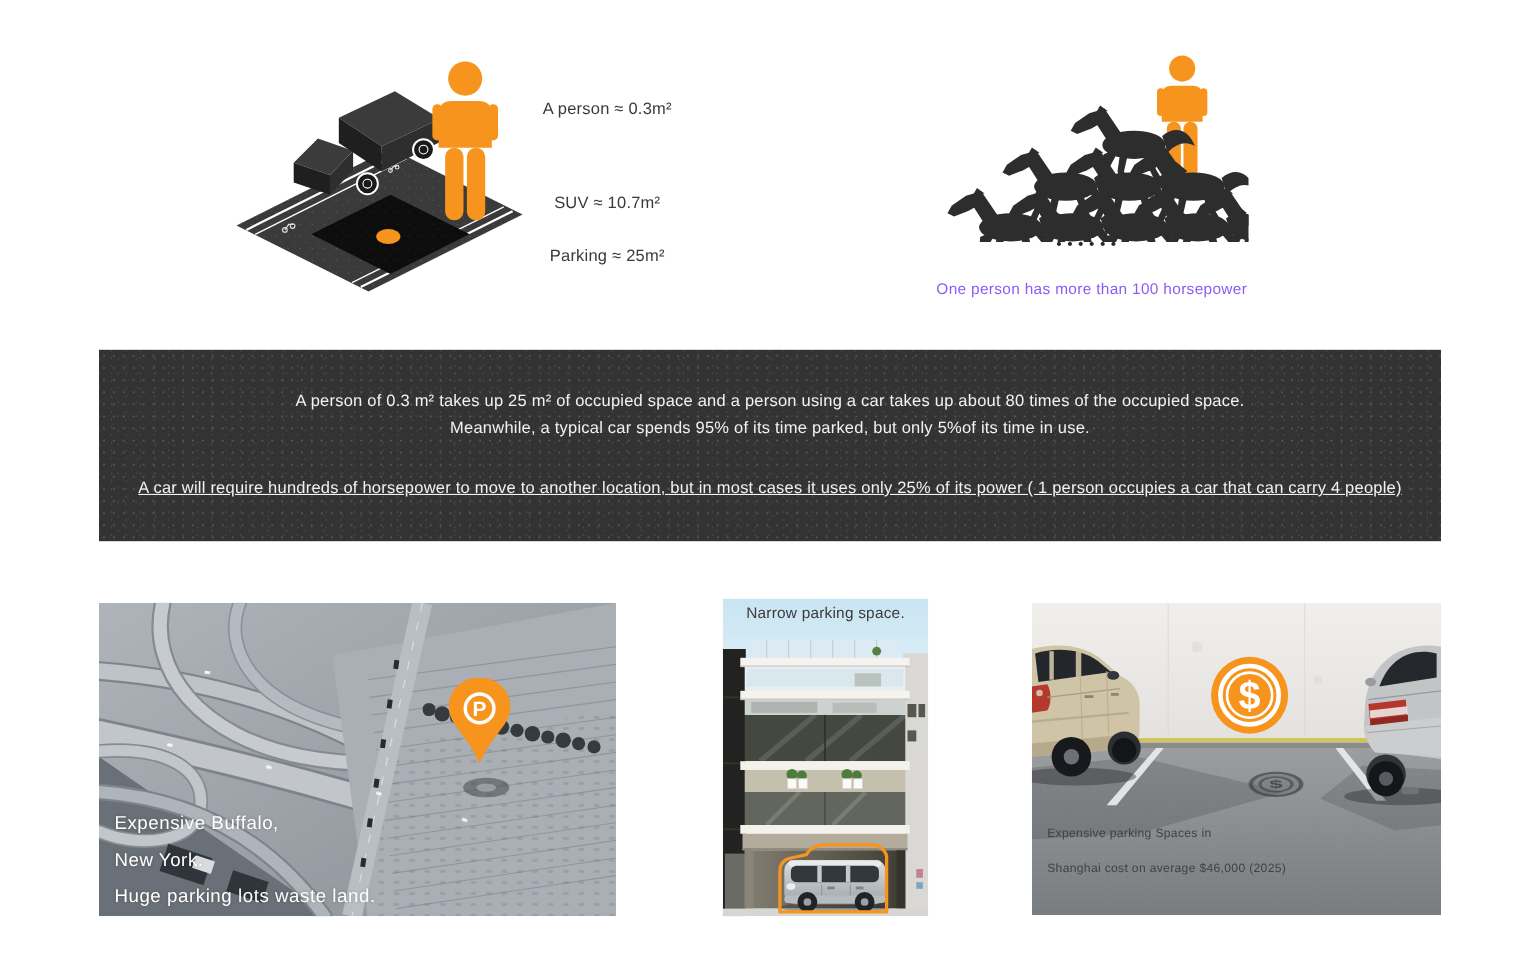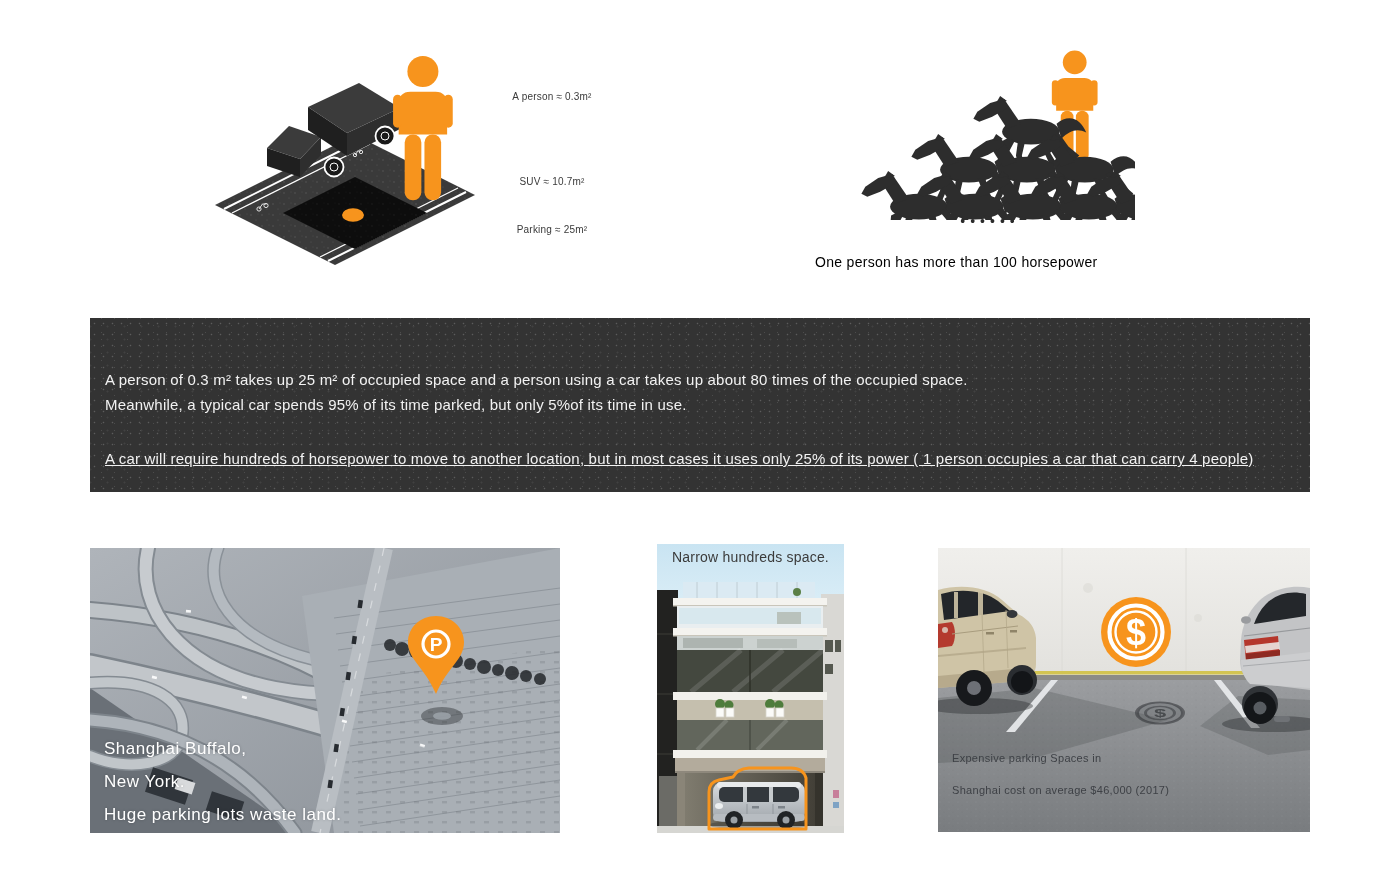--- a/index.html
+++ b/index.html
@@ -10,7 +10,7 @@
 
   
   .iso-label{position:absolute;left:457px;width:190px;text-align:center;
-             font-size:10px;letter-spacing:.2px;color:#3a3a3a;}
+             font-size:15px;letter-spacing:.2px;color:#3a3a3a;}
 
   
   .hp-dots{position:absolute;left:845px;top:213px;width:290px;text-align:center;

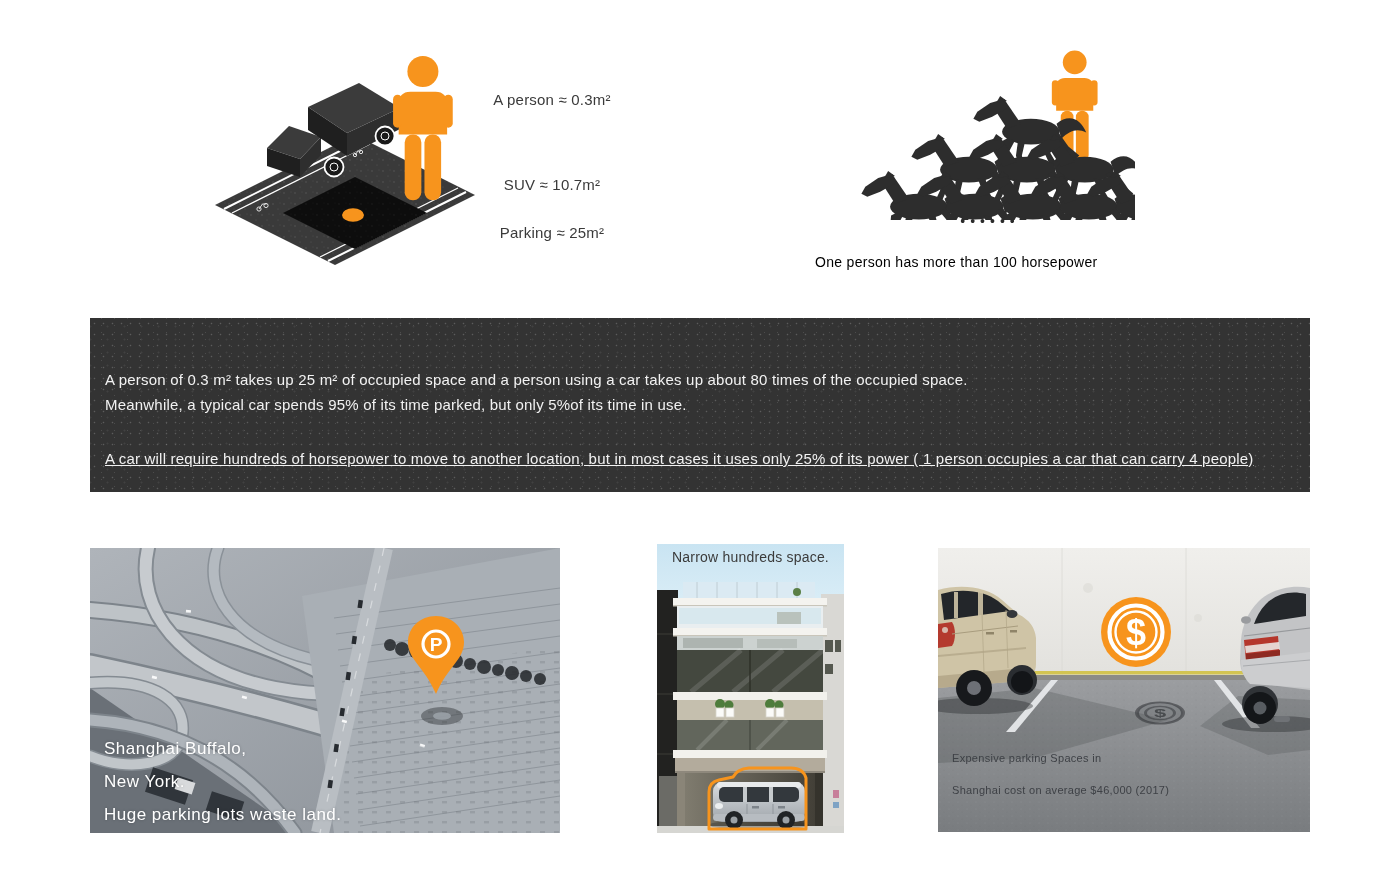--- a/index.html
+++ b/index.html
@@ -15,8 +15,8 @@
   
   .hp-dots{position:absolute;left:845px;top:213px;width:290px;text-align:center;
            font-size:14px;letter-spacing:5px;color:#2b2b2b;}
-  .hp-caption{position:absolute;left:815px;top:254px;width:355px;
-              font-size:14px;letter-spacing:.3px;color:#000000;}
+  .hp-caption{position:absolute;left:815px;top:254px;width:355px;text-align:center;
+              font-size:14px;letter-spacing:.3px;color:#8b5cf6;}
 
   
   .banner{position:absolute;left:90px;top:318px;width:1220px;height:174px;

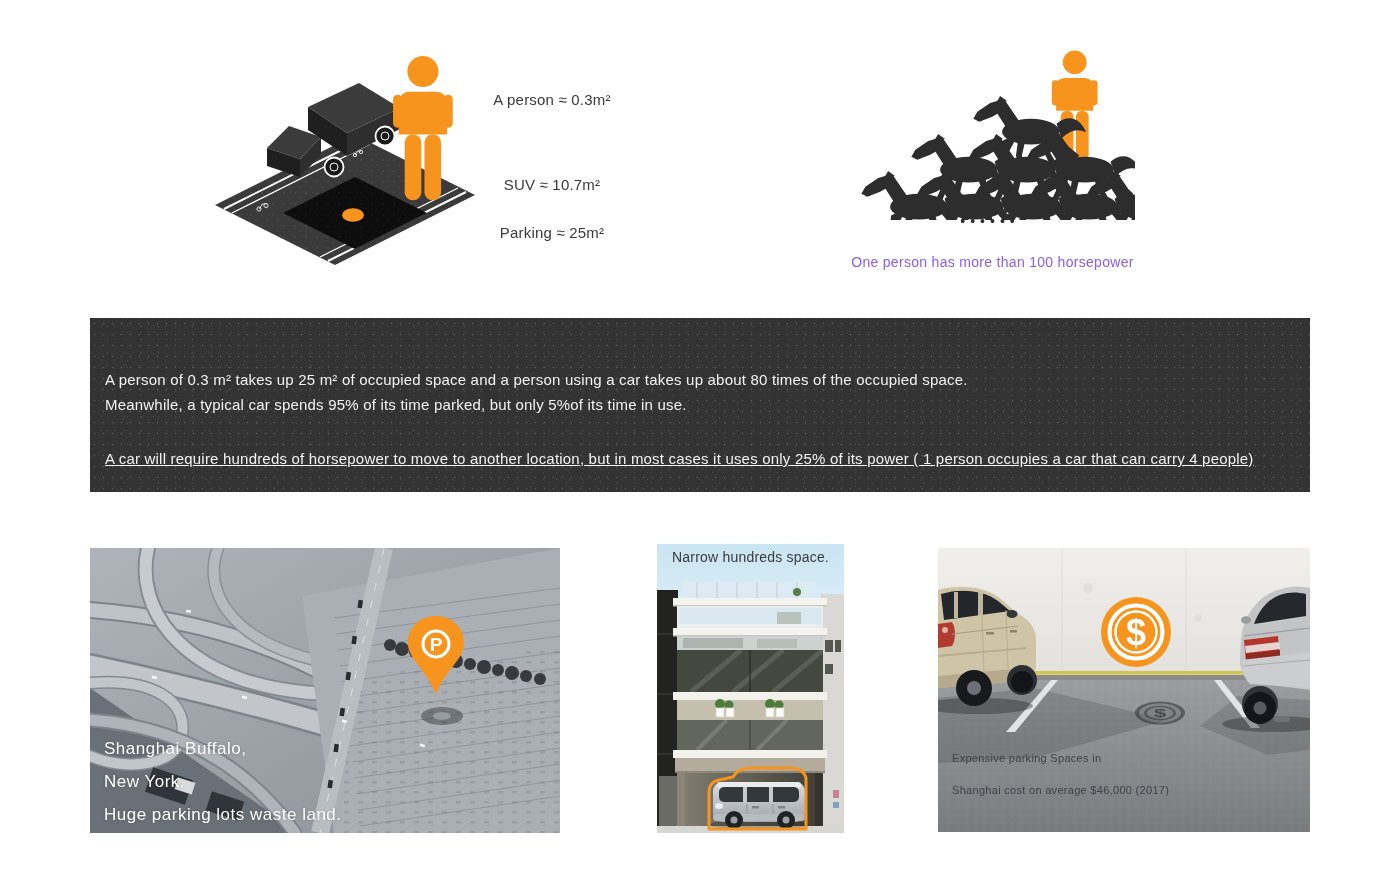--- a/index.html
+++ b/index.html
@@ -27,7 +27,7 @@
             radial-gradient(circle, rgba(255,255,255,.07) .7px, transparent 1.3px);
           background-size:9px 11px,13px 7px,17px 13px;
           background-position:0 0,5px 4px,9px 2px;}
-  .banner p{position:absolute;left:0;width:100%;margin:15px;
+  .banner p{position:absolute;left:0;width:100%;margin:0;text-align:center;
             color:#f2f2f2;font-size:15px;letter-spacing:.2px;}
   .banner .l1{top:38px;} .banner .l2{top:63px;} .banner .l3{top:117px;text-decoration:underline;}
 

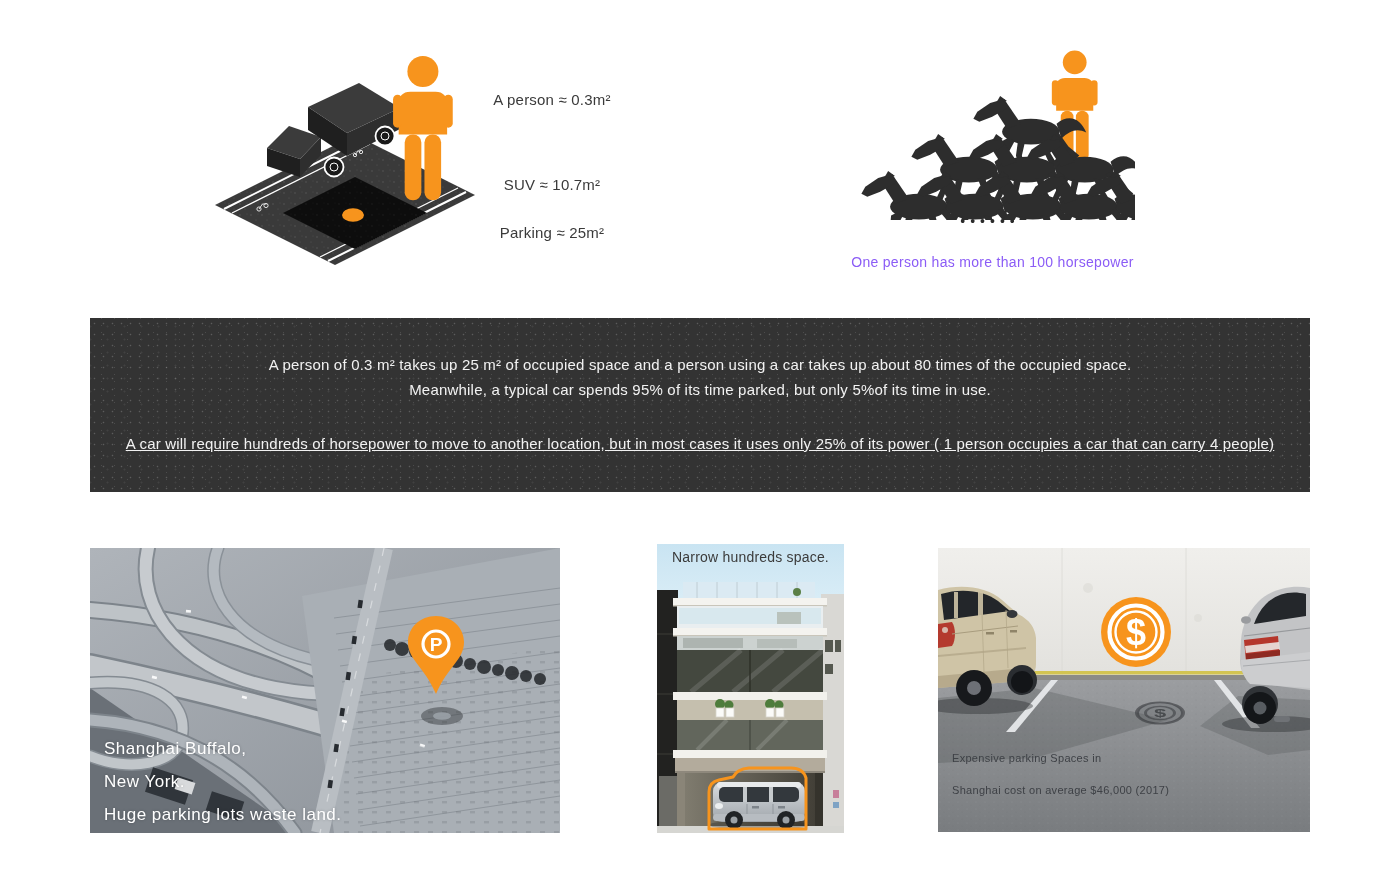--- a/index.html
+++ b/index.html
@@ -352,7 +352,7 @@
         <path d="M52,285 L52,248 Q52,238 62,236 L76,233 Q80,225 92,224 L134,224 Q146,224 149,234 L149,285 Z" fill="none" stroke="#F7941D" stroke-width="3" stroke-linejoin="round"></path>
       </g>
     </svg>
-    <div class="cap-narrow">Narrow hundreds space.</div>
+    <div class="cap-narrow">Narrow parking space.</div>
   </div>
 
   <div class="photo" style="left:938px;top:548px;width:372px;height:284px">

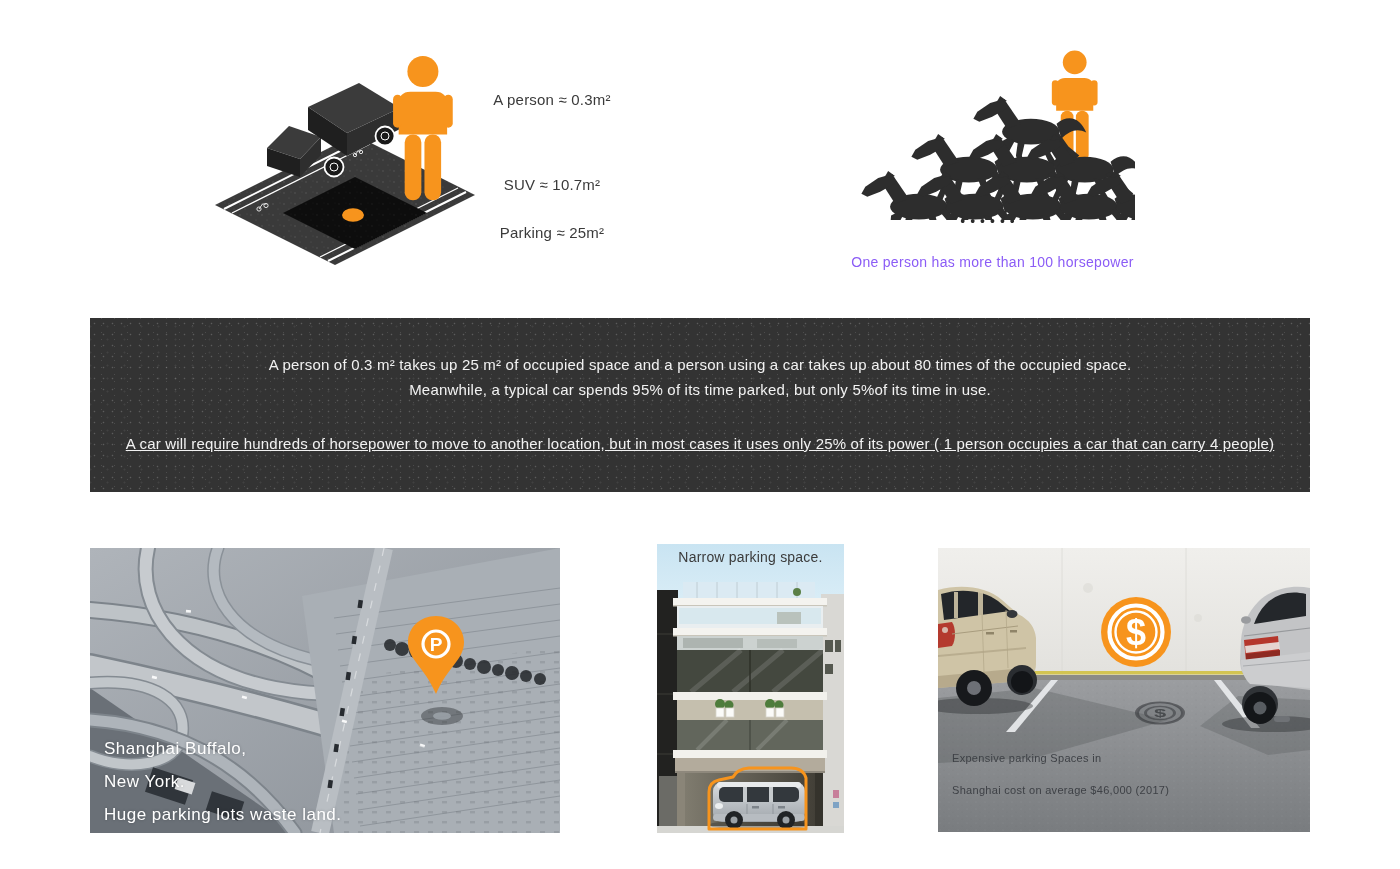--- a/index.html
+++ b/index.html
@@ -237,7 +237,7 @@
         <text x="346" y="103" text-anchor="middle" font-size="19" font-weight="bold" fill="#fff">P</text>
       </g>
     </svg>
-    <div class="cap-buffalo" style="top:191px">Shanghai Buffalo,</div>
+    <div class="cap-buffalo" style="top:191px">Expensive Buffalo,</div>
     <div class="cap-buffalo" style="top:224px">New York.</div>
     <div class="cap-buffalo" style="top:257px">Huge parking lots waste land.</div>
   </div>

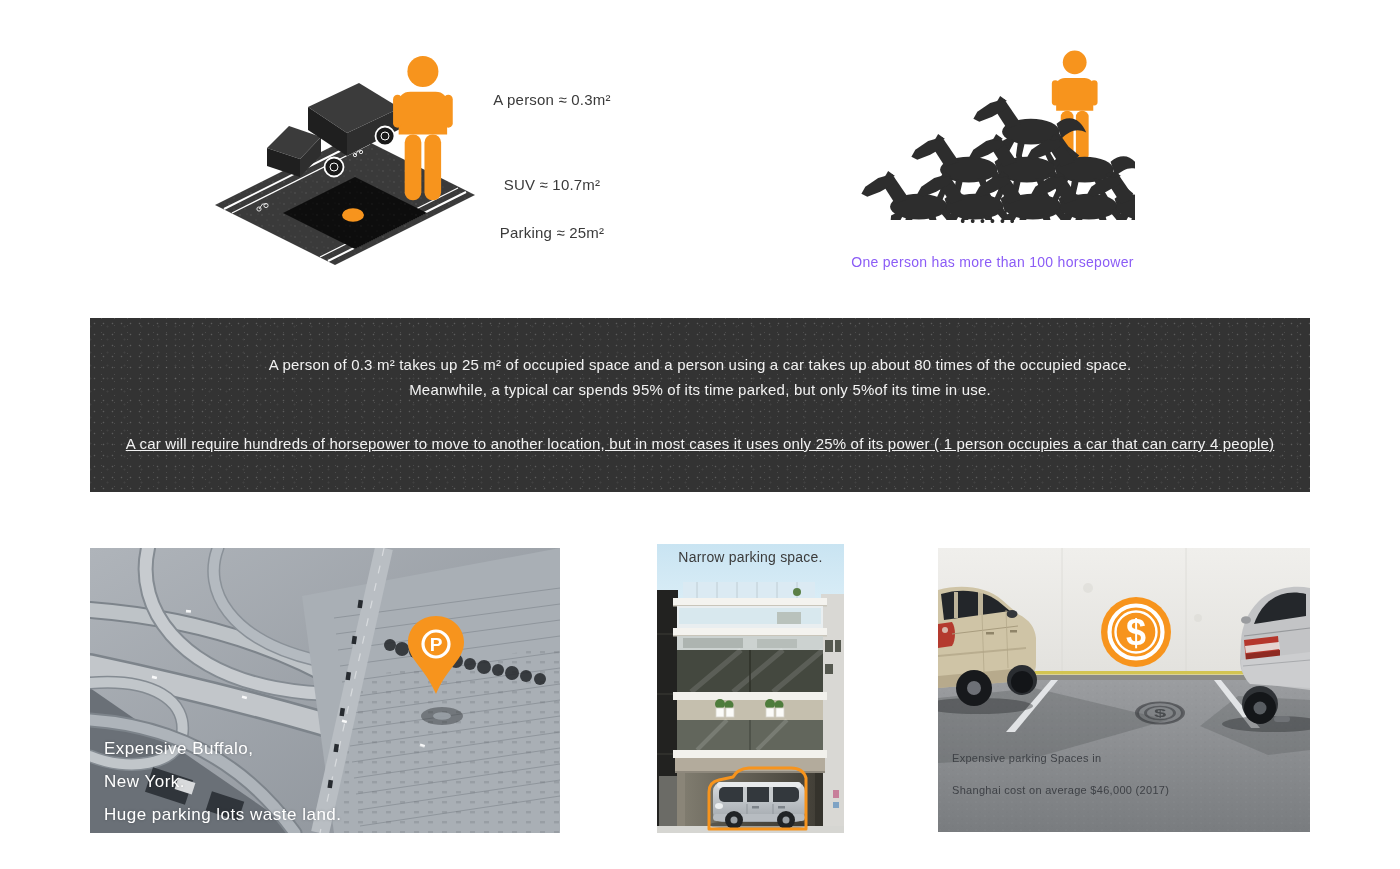--- a/index.html
+++ b/index.html
@@ -441,7 +441,7 @@
       </g>
     </svg>
     <div class="cap-shanghai" style="top:204px">Expensive parking Spaces in</div>
-    <div class="cap-shanghai" style="top:236px">Shanghai cost on average $46,000 (2017)</div>
+    <div class="cap-shanghai" style="top:236px">Shanghai cost on average $46,000 (2025)</div>
   </div>
 
 </div>

